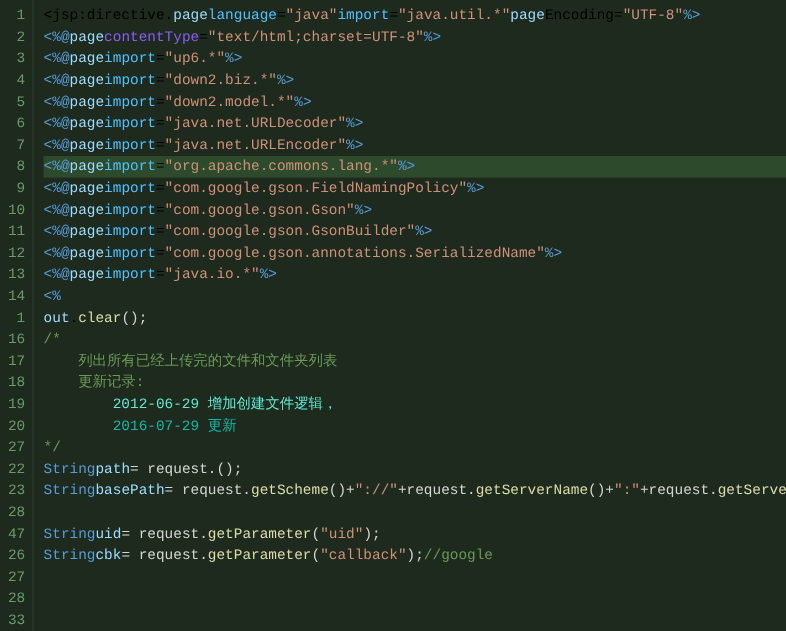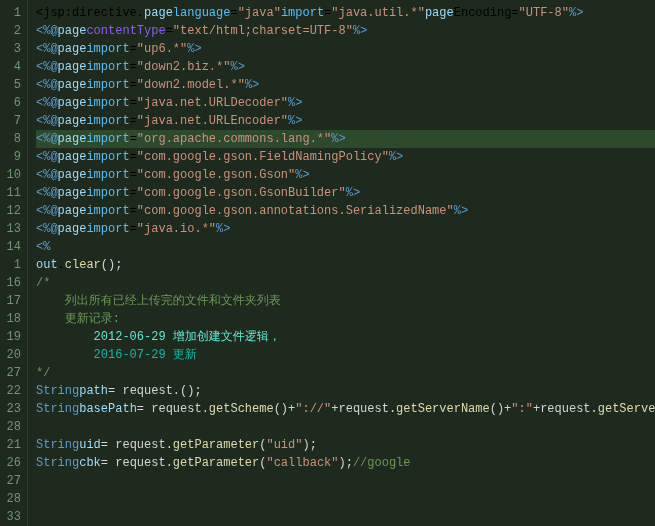--- a/index.html
+++ b/index.html
@@ -85,7 +85,7 @@
         <div>22</div>
         <div>23</div>
         <div>28</div>
-        <div>21</div>
+        <div>47</div>
         <div>26</div>
         <div>27</div>
         <div>28</div>

